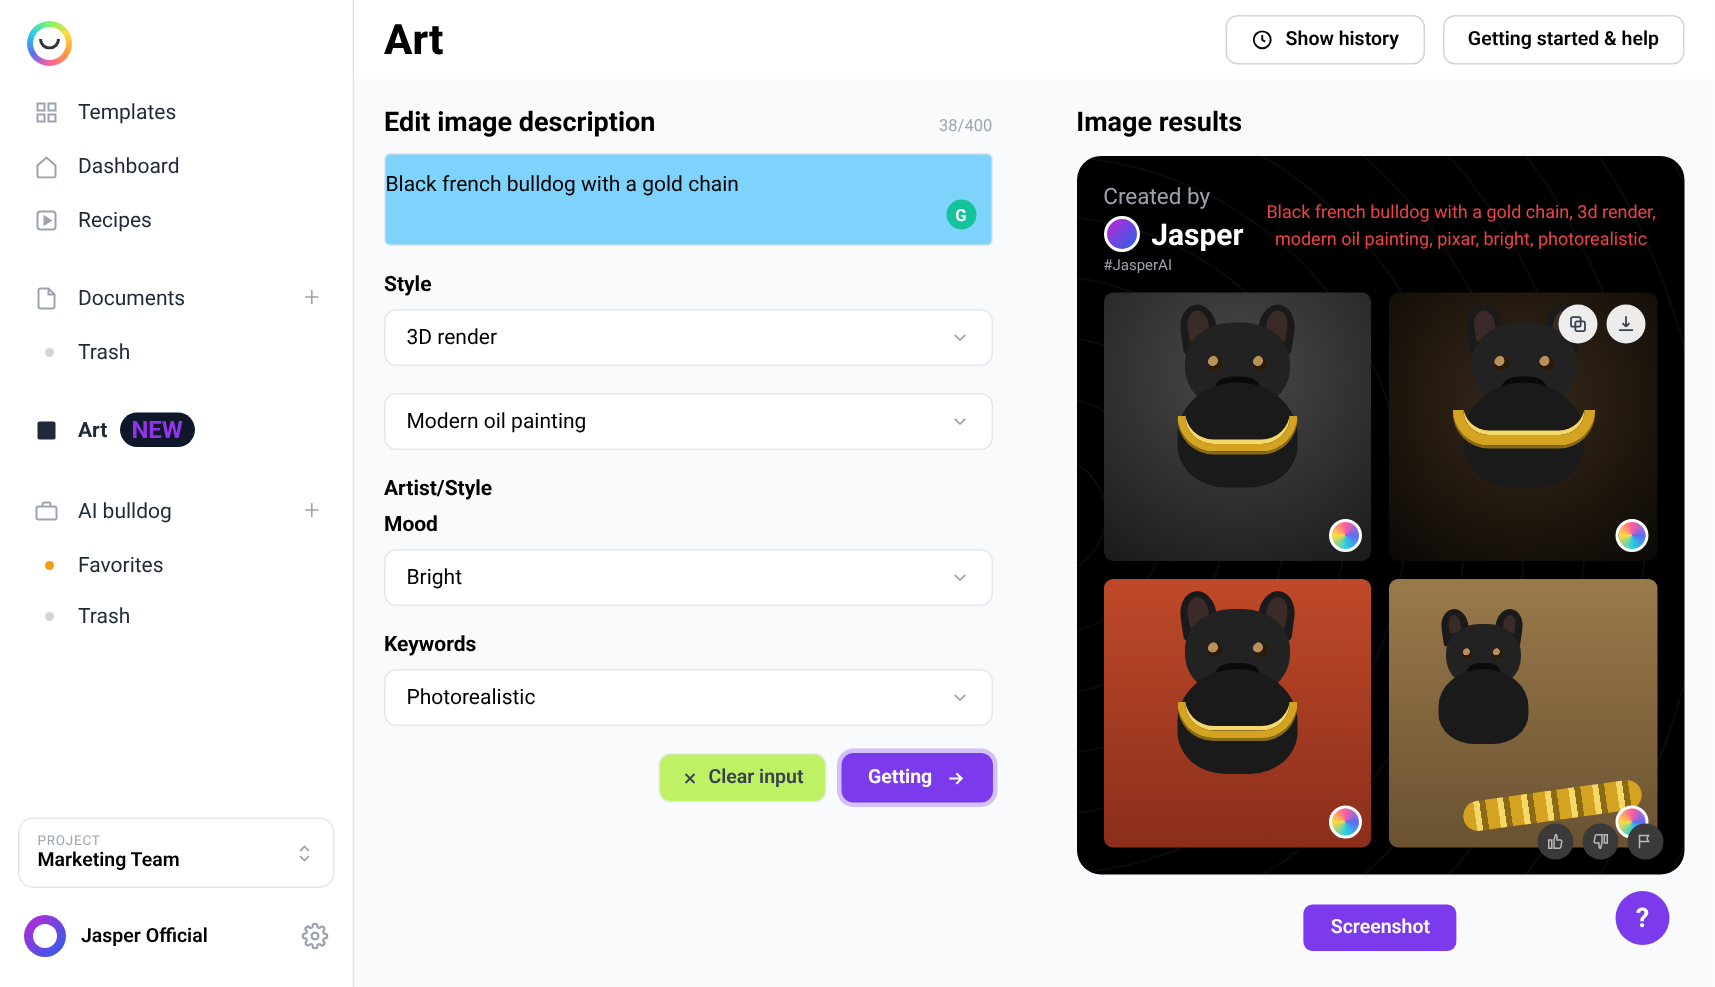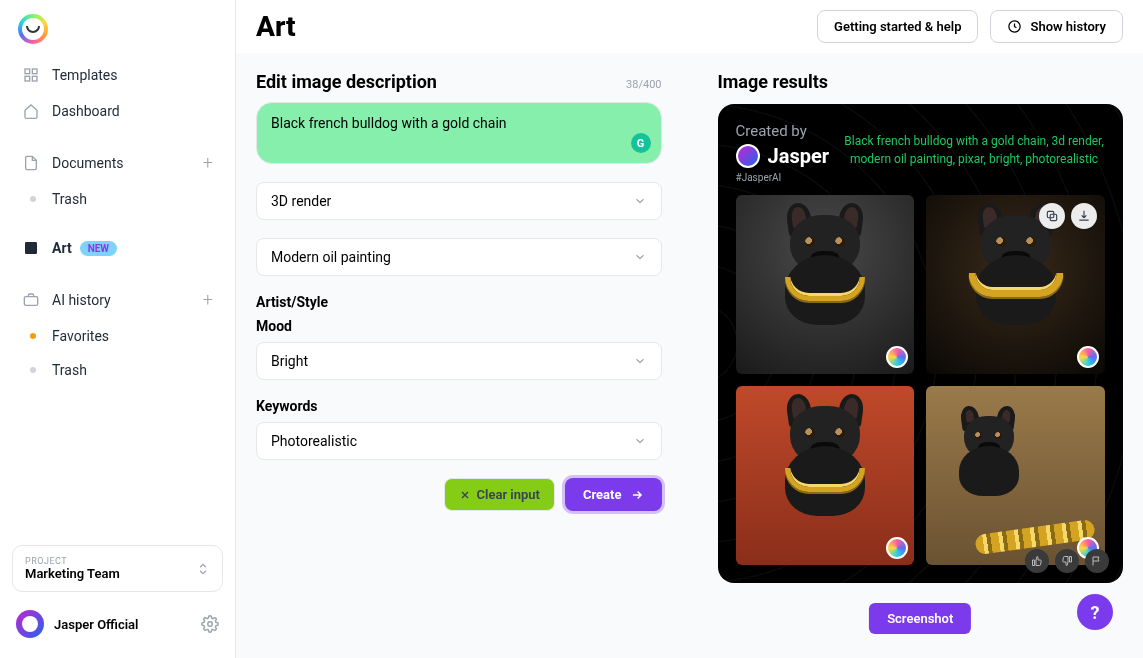--- a/index.html
+++ b/index.html
@@ -199,9 +199,6 @@
     <h1>Art</h1>
     <div class="btns">
       <button class="btn-outline">
-        <span>Getting started &amp; help</span>
-      </button>
-      <button class="btn-outline">
         <span>
             <svg width="15" height="15" viewBox="0 0 24 24" fill="none" stroke="currentColor" stroke-width="2">
               <circle cx="12" cy="12" r="9"></circle>
@@ -209,6 +206,9 @@
             </svg>
           </span>
         <span>Show history</span>
+      </button>
+      <button class="btn-outline">
+        <span>Getting started &amp; help</span>
       </button>
     </div>
   </div>

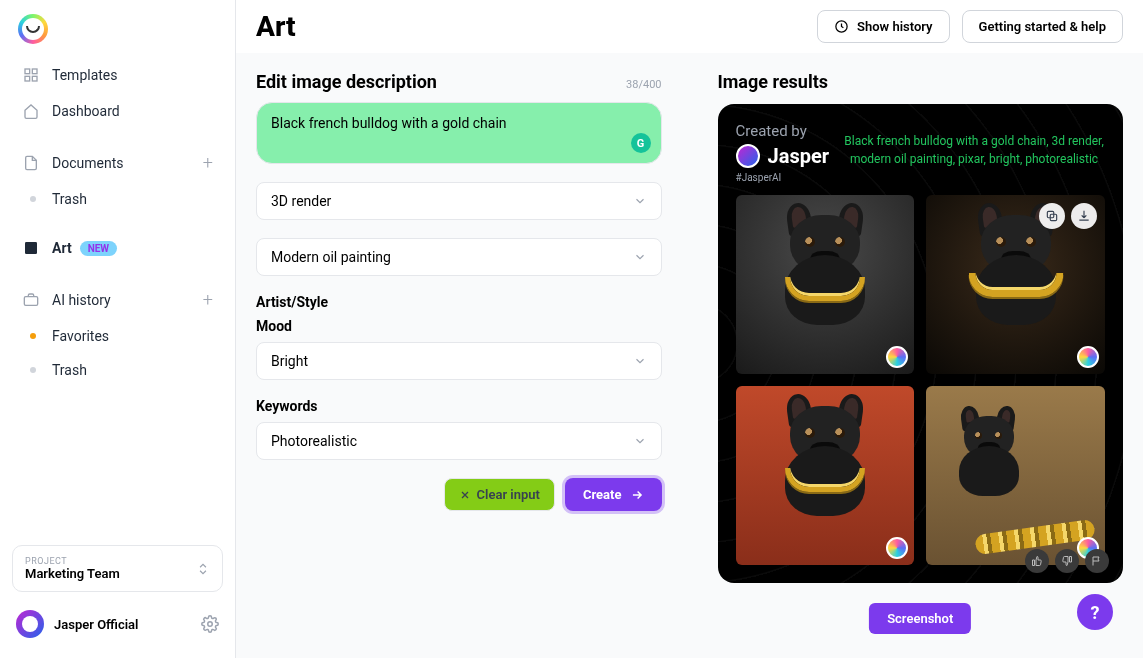--- a/index.html
+++ b/index.html
@@ -39,7 +39,7 @@
 .section-title { display: flex; align-items: baseline; margin-bottom: 10px; }
 .section-title h2 { font-size: 18px; font-weight: 700; }
 .char-count { margin-left: auto; font-size: 11px; color: #9ca3af; }
-.textarea { border: 1px solid #e5e7eb; background: #86efac; border-radius: 16px; padding: 12px 14px; font-size: 14px; min-height: 62px; position: relative; margin-bottom: 18px; }
+.textarea { border: 1px solid #e5e7eb; background: #7dd3fc; border-radius: 4px; padding: 12px 0; font-size: 14px; min-height: 62px; position: relative; margin-bottom: 18px; }
 .gram { position: absolute; right: 10px; bottom: 10px; width: 20px; height: 20px; border-radius: 50%; background: #15c39a; display:flex;align-items:center;justify-content:center;color:#fff;font-size:11px;font-weight:700; }
 .field-label { font-size: 14px; font-weight: 700; margin-bottom: 8px; }
 .select { border: 1px solid #e5e7eb; background: #fff; border-radius: 8px; padding: 10px 14px; font-size: 14px; display: flex; align-items: center; margin-bottom: 18px; cursor: pointer; }

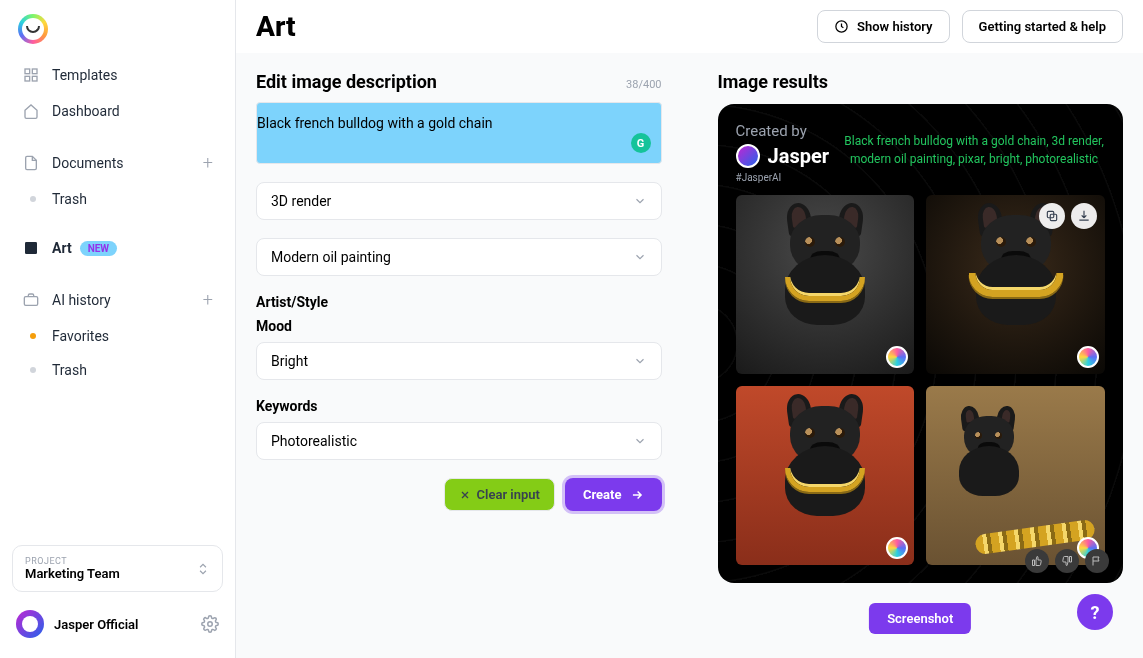--- a/index.html
+++ b/index.html
@@ -117,6 +117,15 @@
       </span>
     <span>Dashboard</span>
   </div>
+  <div class="nav-item">
+    <span class="icon">
+        <svg width="16" height="16" viewBox="0 0 24 24" fill="none" stroke="currentColor" stroke-width="2">
+          <rect x="3" y="3" width="18" height="18" rx="3"></rect>
+          <path d="M10 8l6 4-6 4z" fill="currentColor"></path>
+        </svg>
+      </span>
+    <span>Recipes</span>
+  </div>
 
   <div style="height:14px"></div>
 

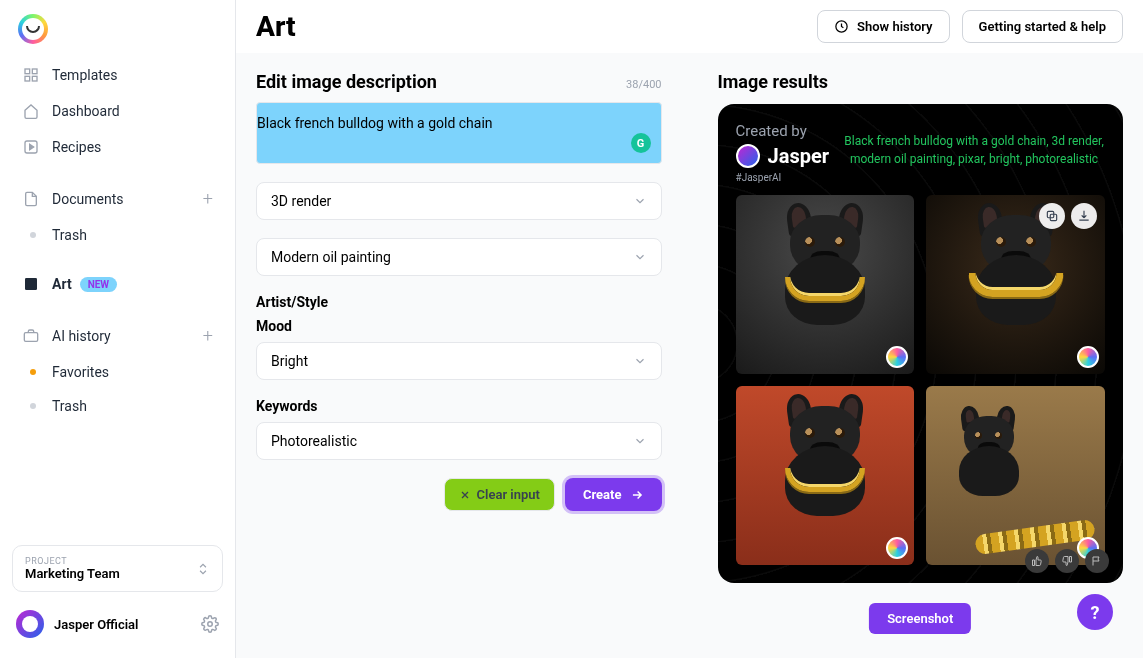--- a/index.html
+++ b/index.html
@@ -60,7 +60,7 @@
 .creator-av { width: 24px; height: 24px; border-radius: 50%; background: linear-gradient(135deg,#c026d3,#2563eb); border:2px solid #fff; }
 .creator-name { color: #fff; font-size: 20px; font-weight: 700; }
 .tag { font-size: 10px; color: #9ca3af; margin-top: 4px; }
-.prompt-text { color: #22c55e; font-size: 12px; text-align: center; flex: 1; padding-top: 10px; line-height: 1.5; }
+.prompt-text { color: #ef4444; font-size: 12px; text-align: center; flex: 1; padding-top: 10px; line-height: 1.5; }
 .grid { display: grid; grid-template-columns: 1fr 1fr; gap: 12px; }
 .cell { aspect-ratio: 1; border-radius: 6px; position: relative; overflow: hidden; }
 .cell .stamp { position: absolute; right: 6px; bottom: 6px; width: 22px; height: 22px; border-radius: 50%; background: conic-gradient(#ff5ca0,#5b6ef5,#2ad1e0,#ffd93d,#ff5ca0); border: 2px solid #fff; }

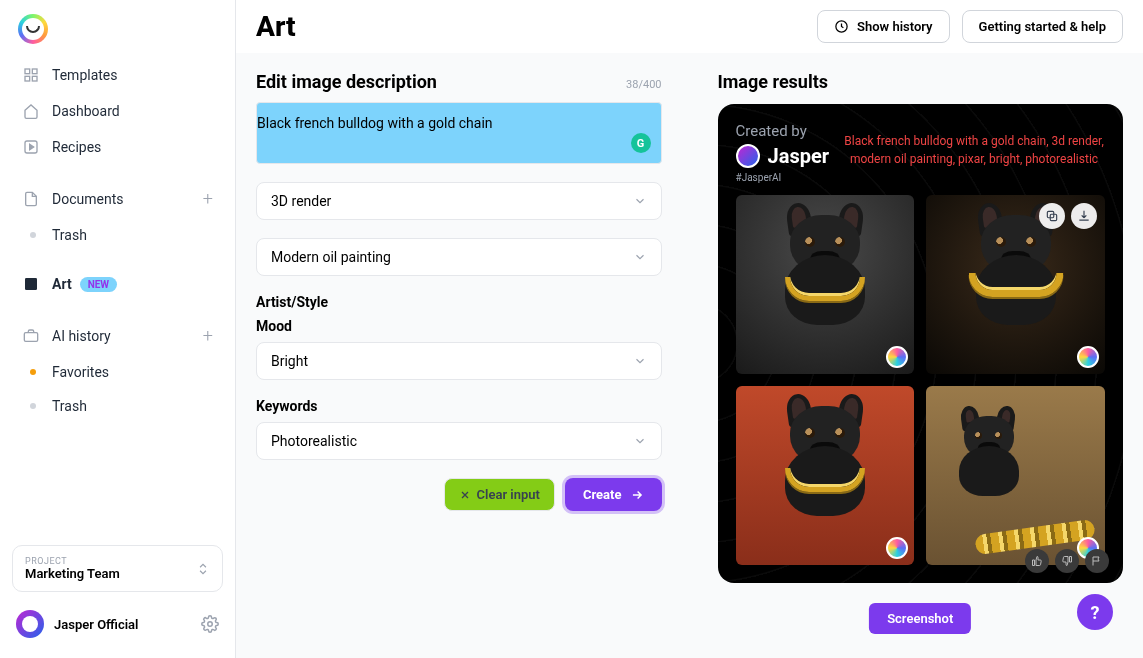--- a/index.html
+++ b/index.html
@@ -233,6 +233,7 @@
         <span class="gram">G</span>
       </div>
 
+      <div class="field-label">Style</div>
       <div class="select">
         <span>3D render</span>
         <span class="chev">

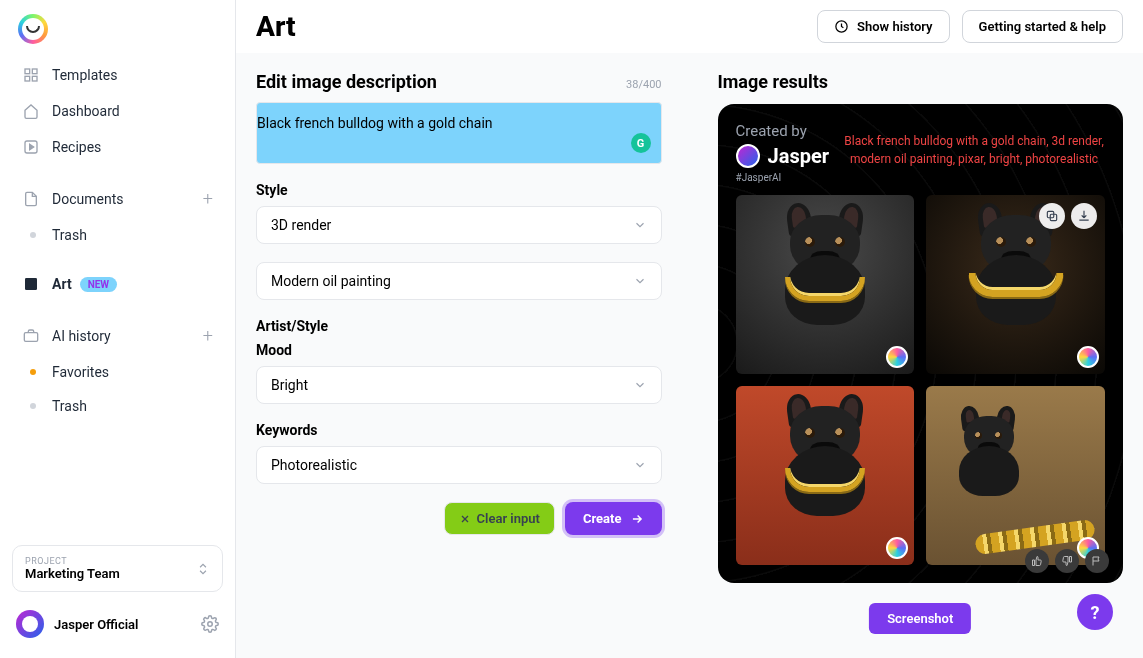--- a/index.html
+++ b/index.html
@@ -16,7 +16,7 @@
 .nav-sub .dot { width: 6px; height: 6px; border-radius: 50%; background: #d1d5db; margin-right: 16px; }
 .nav-sub.fav .dot { background: #f59e0b; }
 .nav-plus { margin-left: auto; color: #9ca3af; font-size: 18px; font-weight: 300; }
-.badge-new { background: #7dd3fc; color: #9333ea; font-size: 10px; font-weight: 700; padding: 2px 8px; border-radius: 999px; margin-left: 8px; }
+.badge-new { background: #0f172a; color: #9333ea; font-size: 16px; font-weight: 700; padding: 2px 8px; border-radius: 999px; margin-left: 8px; }
 .spacer { flex: 1; }
 .project-card { border: 1px solid #e5e7eb; border-radius: 10px; padding: 10px 12px; display: flex; align-items: center; margin-bottom: 12px; cursor: pointer; }
 .project-card .lbl { font-size: 9px; color: #9ca3af; letter-spacing: 0.5px; }

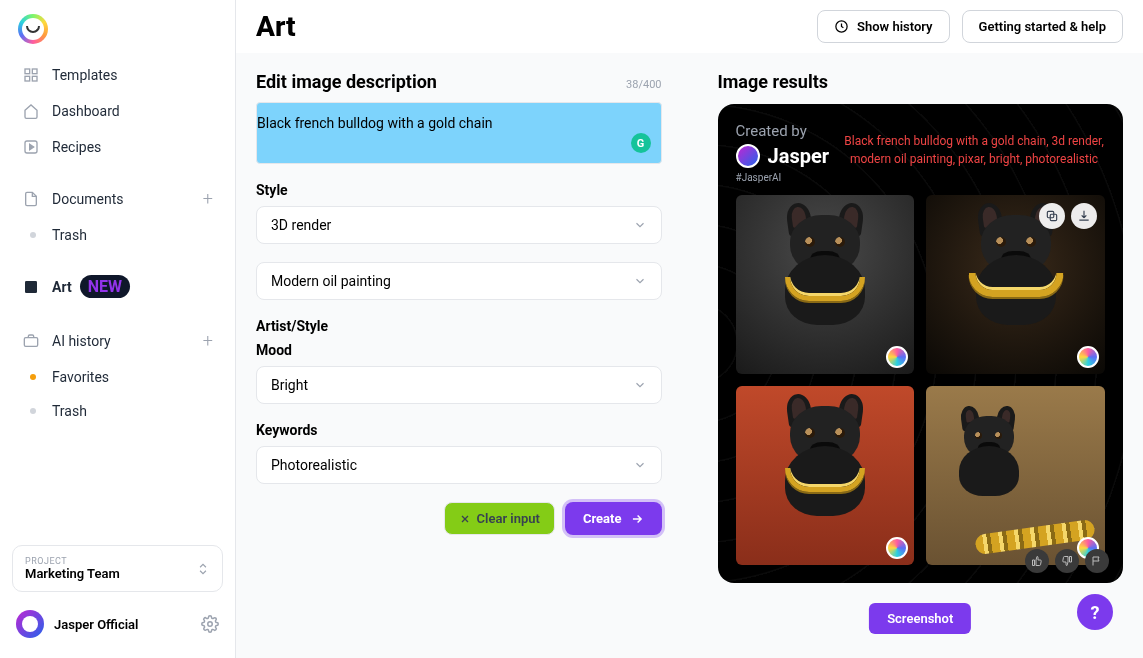--- a/index.html
+++ b/index.html
@@ -165,7 +165,7 @@
           <path d="M16 7V5a2 2 0 0 0-2-2h-4a2 2 0 0 0-2 2v2"></path>
         </svg>
       </span>
-    <span>AI history</span>
+    <span>AI bulldog</span>
     <span class="nav-plus">+</span>
   </div>
   <div class="nav-item nav-sub fav">

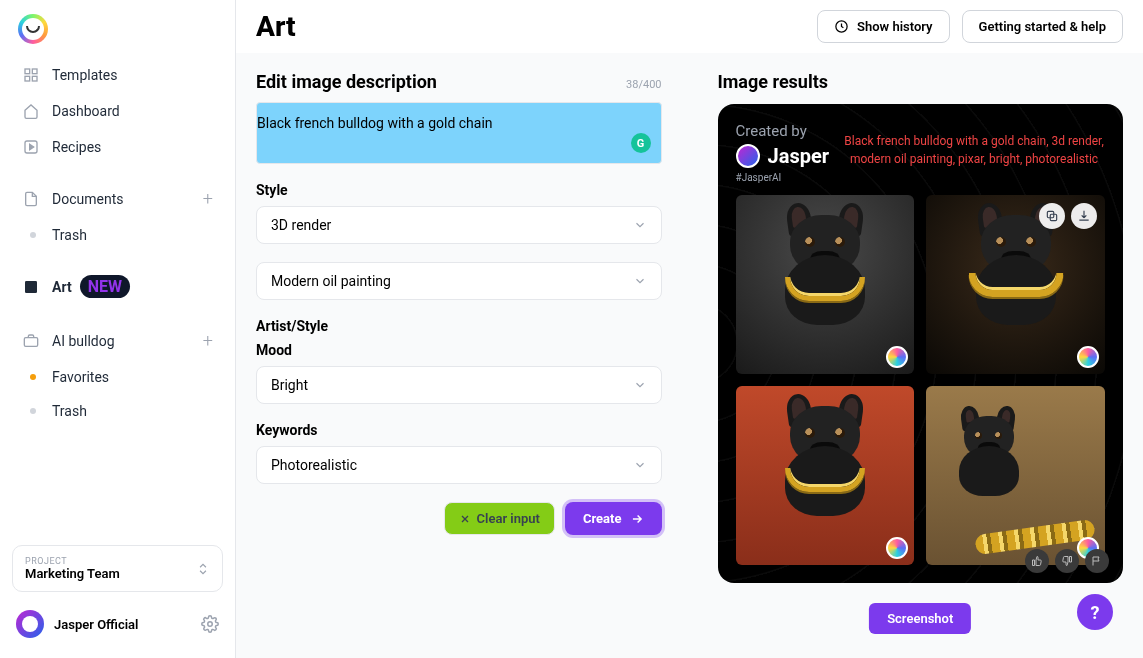--- a/index.html
+++ b/index.html
@@ -45,7 +45,7 @@
 .select { border: 1px solid #e5e7eb; background: #fff; border-radius: 8px; padding: 10px 14px; font-size: 14px; display: flex; align-items: center; margin-bottom: 18px; cursor: pointer; }
 .select .chev { margin-left: auto; color: #9ca3af; }
 .form-actions { display: flex; justify-content: flex-end; gap: 10px; margin-top: 10px; }
-.btn-ghost { border: 1px solid #e5e7eb; background: #84cc16; border-radius: 8px; padding: 8px 14px; font-size: 13px; font-weight: 600; display: flex; align-items: center; gap: 6px; cursor: pointer; color: #374151; }
+.btn-ghost { border: 1px solid #e5e7eb; background: #bef264; border-radius: 8px; padding: 8px 14px; font-size: 13px; font-weight: 600; display: flex; align-items: center; gap: 6px; cursor: pointer; color: #374151; }
 .btn-primary { background: #7c3aed; color: #fff; border: none; border-radius: 8px; padding: 9px 18px; font-size: 13px; font-weight: 700; display: flex; align-items: center; gap: 8px; cursor: pointer; box-shadow: 0 0 0 3px rgba(124,58,237,0.3); }
 
 .results-col { flex: 1; margin-left: 44px; }

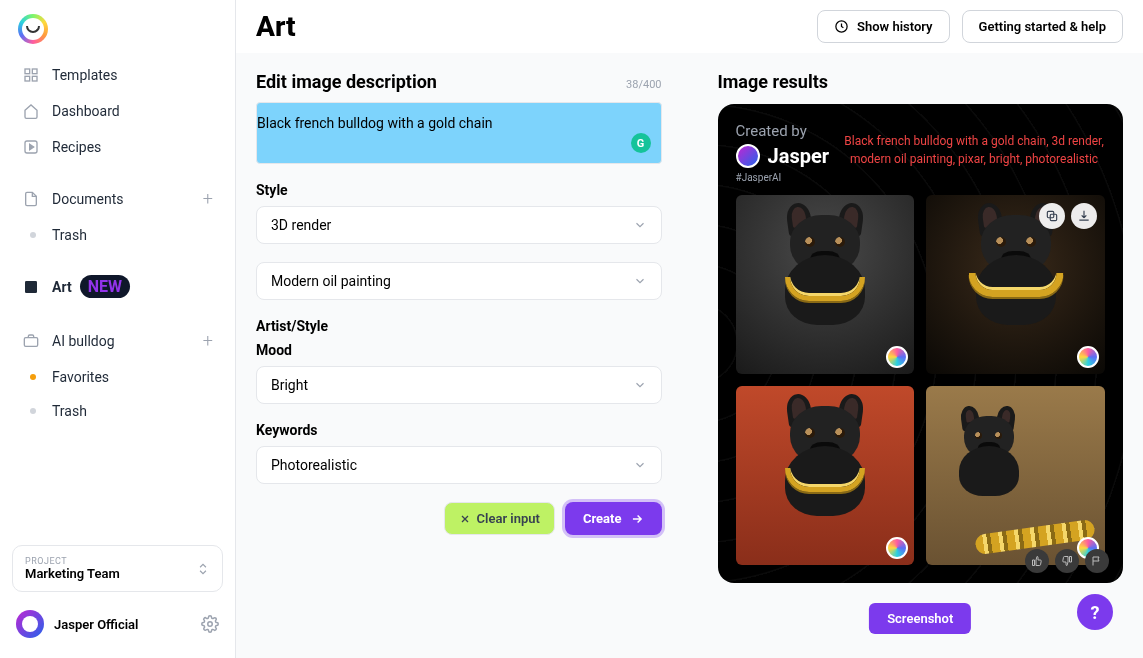--- a/index.html
+++ b/index.html
@@ -284,7 +284,7 @@
           <span>Clear input</span>
         </button>
         <button class="btn-primary">
-          <span>Create</span>
+          <span>Getting</span>
           <span>
               <svg width="14" height="14" viewBox="0 0 24 24" fill="none" stroke="currentColor" stroke-width="2.5">
                 <path d="M5 12h14M13 6l6 6-6 6"></path>

